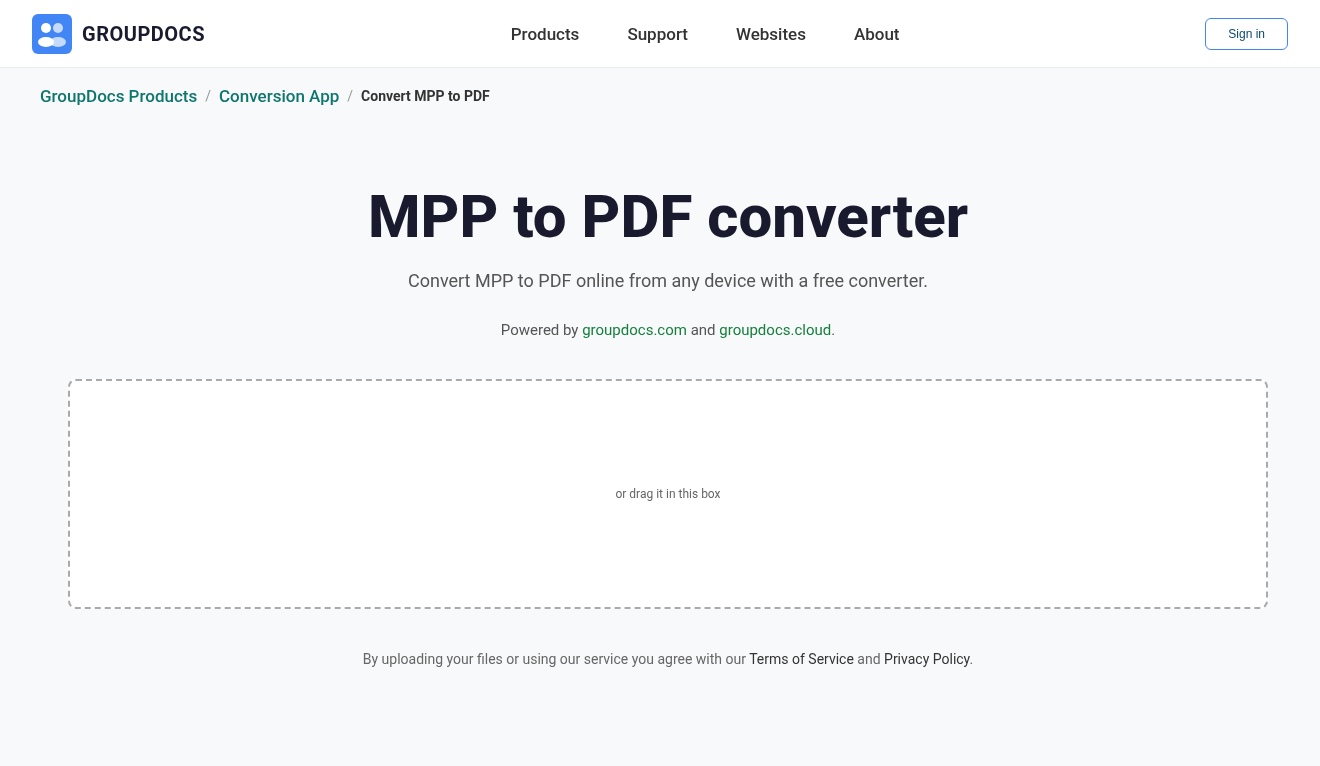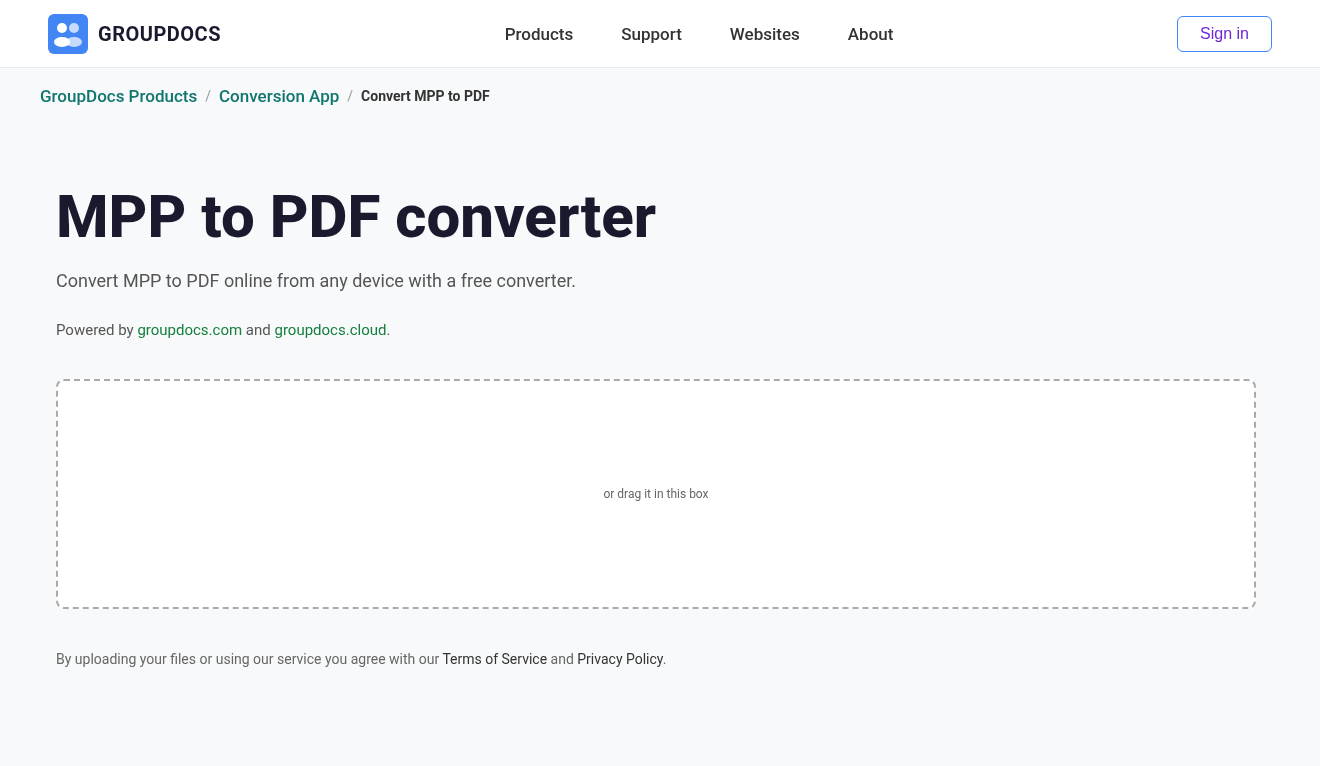--- a/index.html
+++ b/index.html
@@ -23,7 +23,7 @@
       display: flex;
       align-items: center;
       justify-content: space-between;
-      padding: 0 48px;
+      padding: 0 32px;
       height: 68px;
     }
 

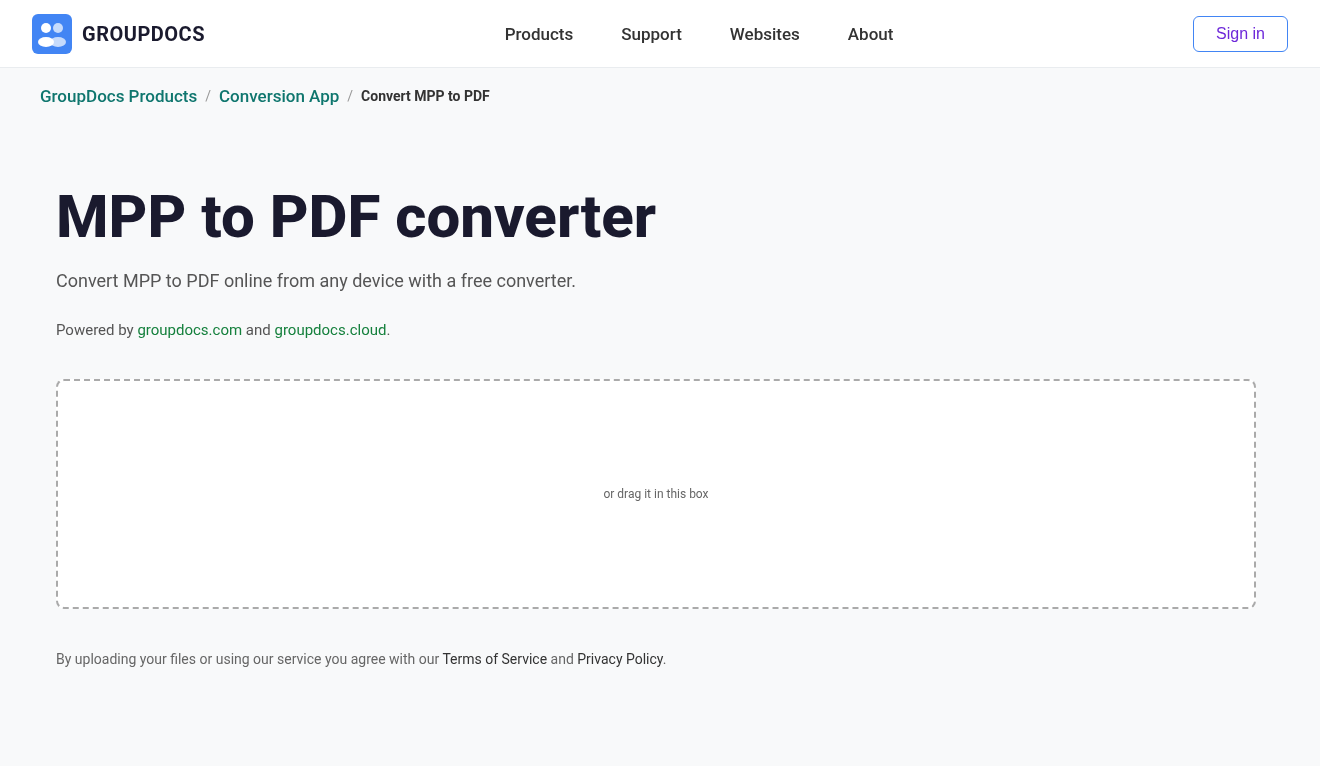--- a/index.html
+++ b/index.html
@@ -60,11 +60,11 @@
 
     .sign-in-btn {
       border: 1.5px solid #4285f4;
-      color: #6d28d9;
+      color: #0c4a6e;
       background: #fff;
       padding: 8px 22px;
       border-radius: 6px;
-      font-size: 16px;
+      font-size: 12px;
       font-weight: 500;
       cursor: pointer;
     }

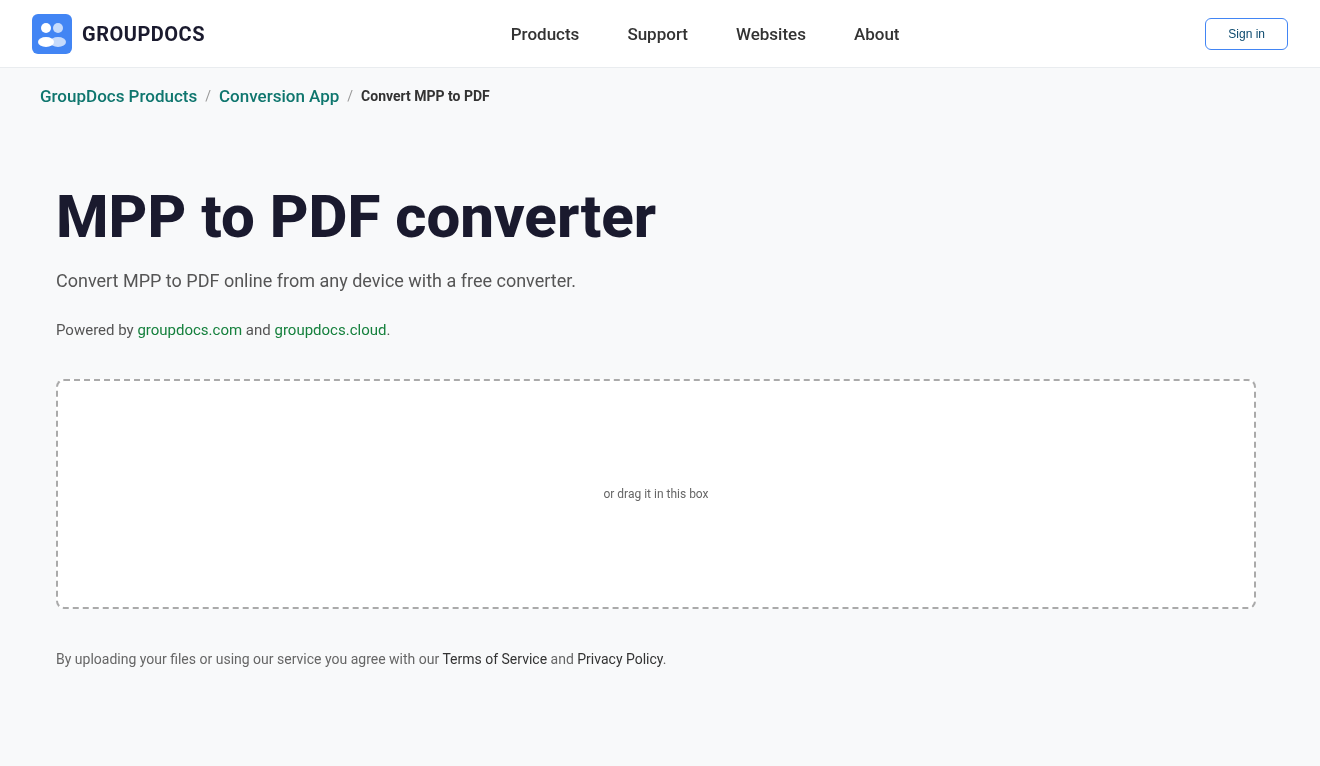--- a/index.html
+++ b/index.html
@@ -98,7 +98,7 @@
     main {
       display: flex;
       flex-direction: column;
-      align-items: flex-start;
+      align-items: center;
       padding: 60px 40px 40px;
       margin-left: 16px;
     }

